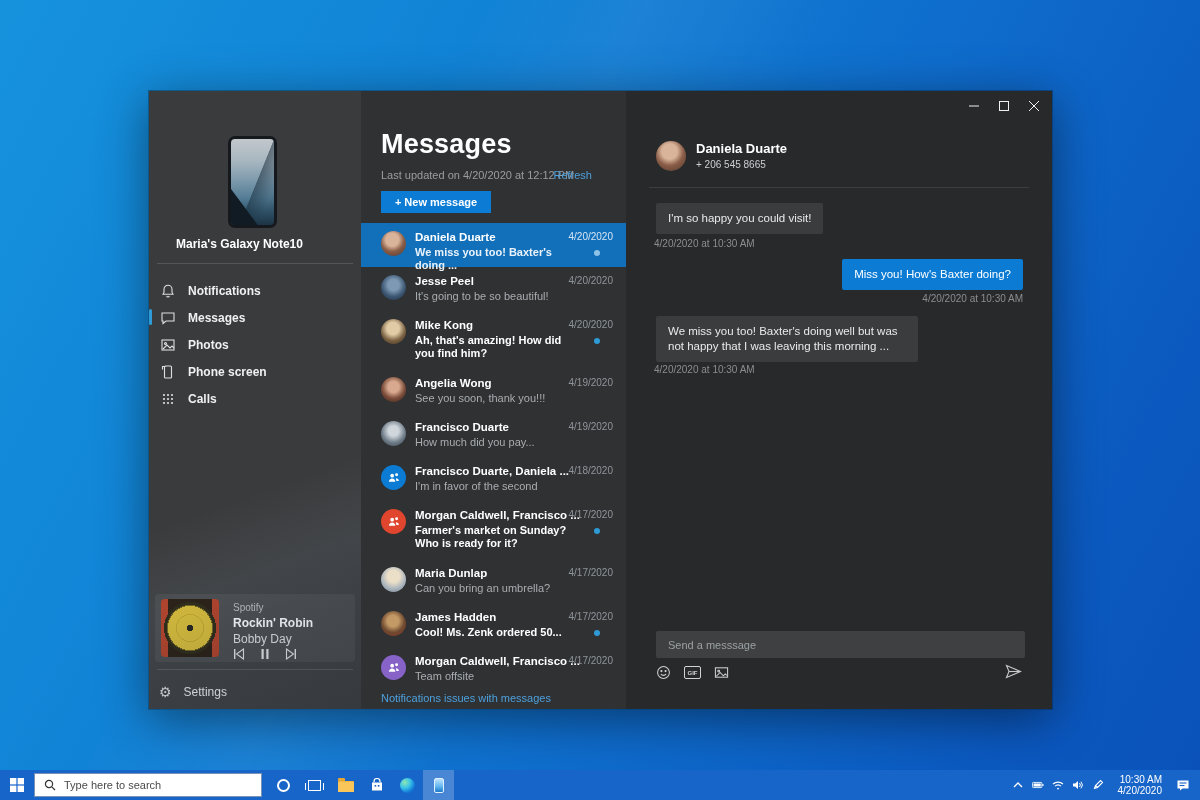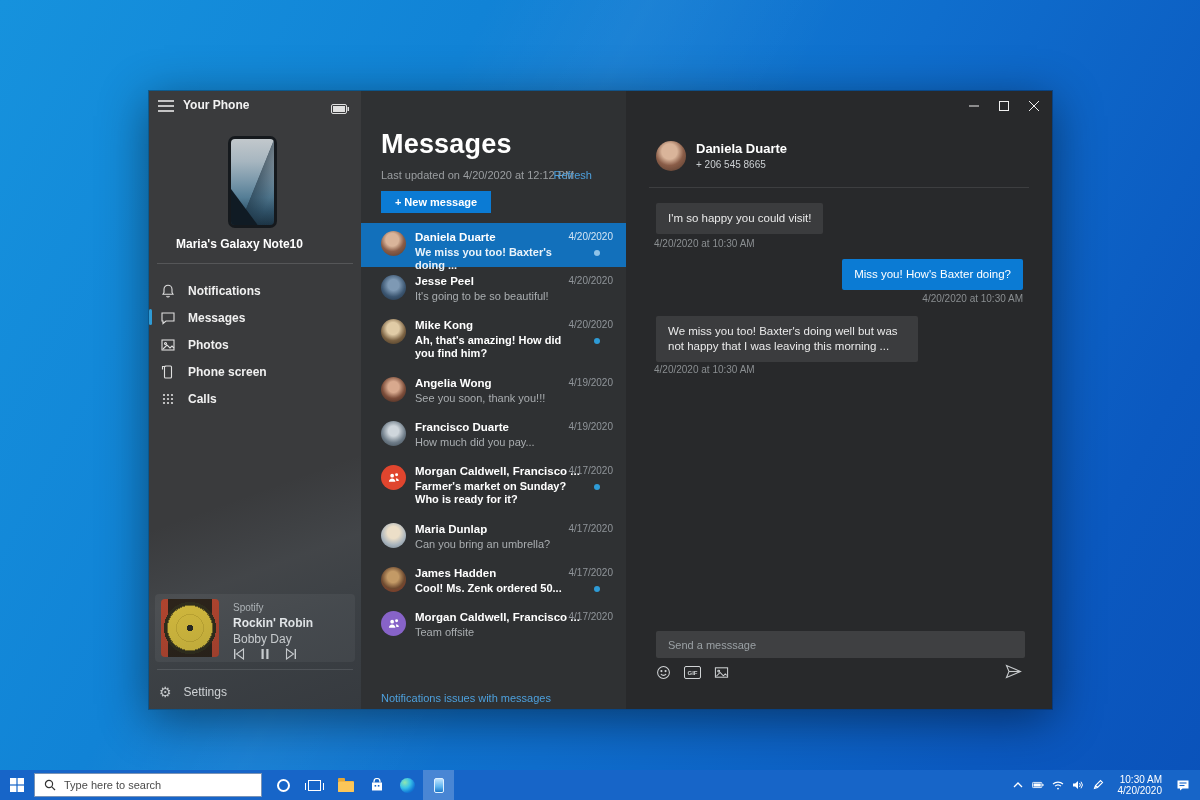--- a/index.html
+++ b/index.html
@@ -166,25 +166,6 @@
   <div class="win">
 
     <div class="sidebar">
-      <div class="sb-header">
-        <span class="hamburger">
-          <svg viewBox="0 0 16 14">
-              <g stroke="currentColor" stroke-width="1.6">
-                <line x1="0" y1="2" x2="16" y2="2"></line>
-                <line x1="0" y1="7" x2="16" y2="7"></line>
-                <line x1="0" y1="12" x2="16" y2="12"></line>
-              </g>
-            </svg>
-        </span>
-        <span class="sb-title">Your Phone</span>
-        <span class="battery-h">
-          <svg width="18" height="10" viewBox="0 0 18 10">
-              <rect x="0.5" y="0.5" width="15" height="9" rx="1.5" fill="none" stroke="currentColor"></rect>
-              <rect x="2" y="2" width="12" height="6" fill="currentColor"></rect>
-              <rect x="16.5" y="3" width="1.5" height="4" fill="currentColor"></rect>
-            </svg>
-        </span>
-      </div>
 
       <div class="phone-thumb">
         <div class="phone-wall"></div>

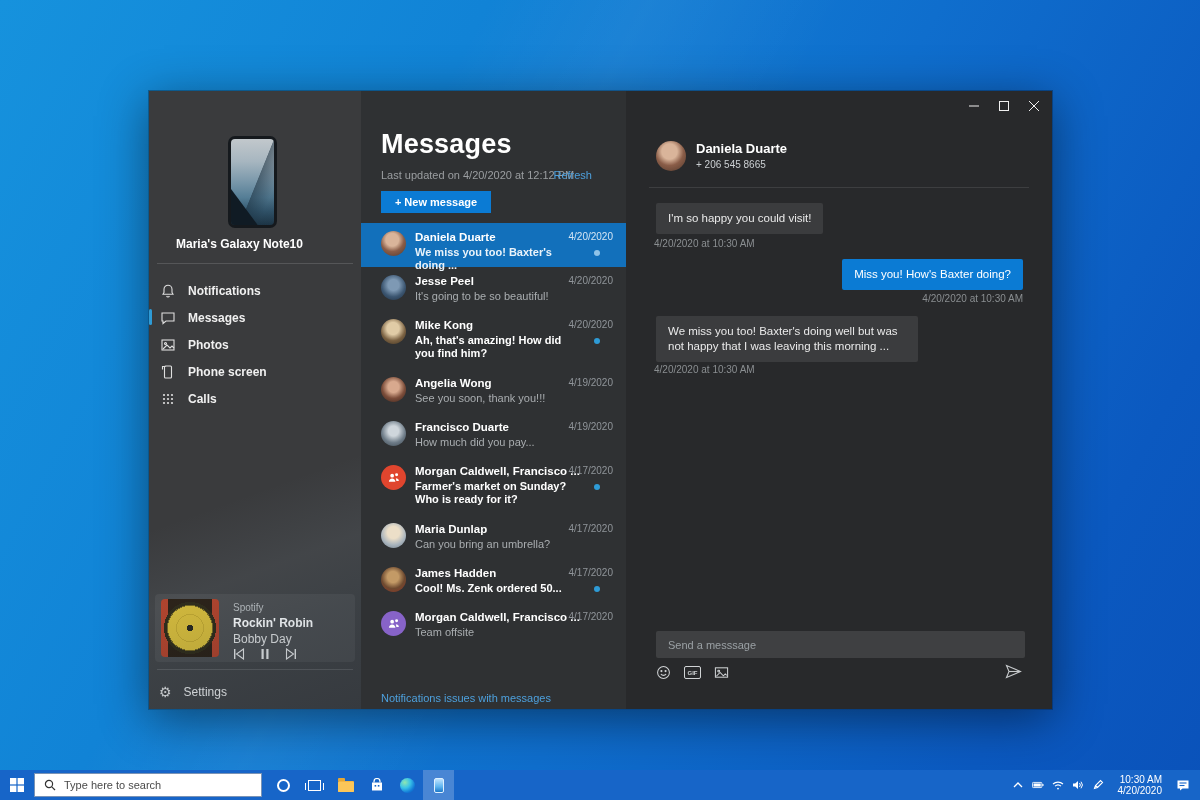--- a/index.html
+++ b/index.html
@@ -318,6 +318,21 @@
           </div>
           <span class="conv-date">4/19/2020</span>
         </div>
+        <div class="conv-row">
+          <span class="avatar g-blue">
+            <svg viewBox="0 0 14 14" fill="currentColor">
+                <circle cx="5" cy="4.5" r="2"></circle>
+                <circle cx="9.8" cy="3.5" r="1.6"></circle>
+                <path d="M1.5 11c0-2 1.6-3.4 3.5-3.4S8.5 9 8.5 11z"></path>
+                <path d="M9 7.2c1.8 0 3.2 1.2 3.2 2.9H9.6"></path>
+              </svg>
+          </span>
+          <div class="conv-main">
+            <span class="conv-name">Francisco Duarte, Daniela ...</span>
+            <span class="conv-preview">I'm in favor of the second</span>
+          </div>
+          <span class="conv-date">4/18/2020</span>
+        </div>
         <div class="conv-row tall">
           <span class="avatar g-red">
             <svg viewBox="0 0 14 14" fill="currentColor">

